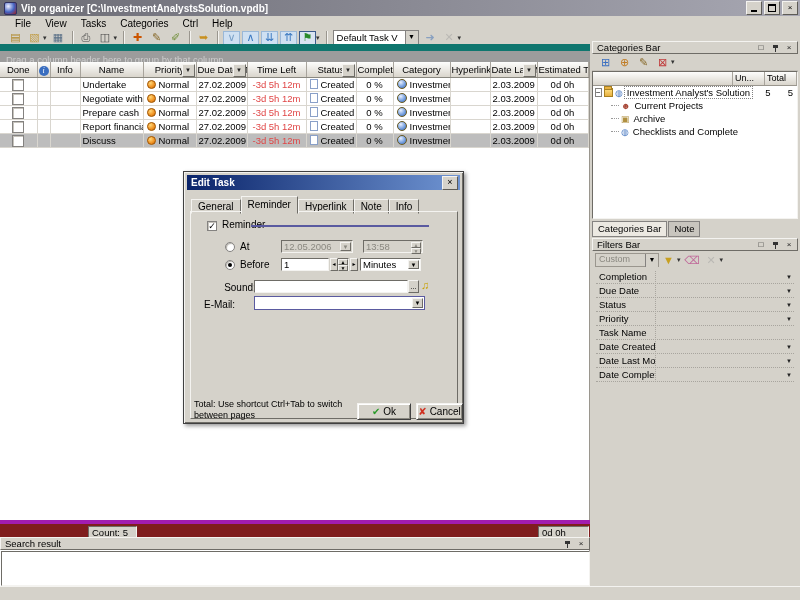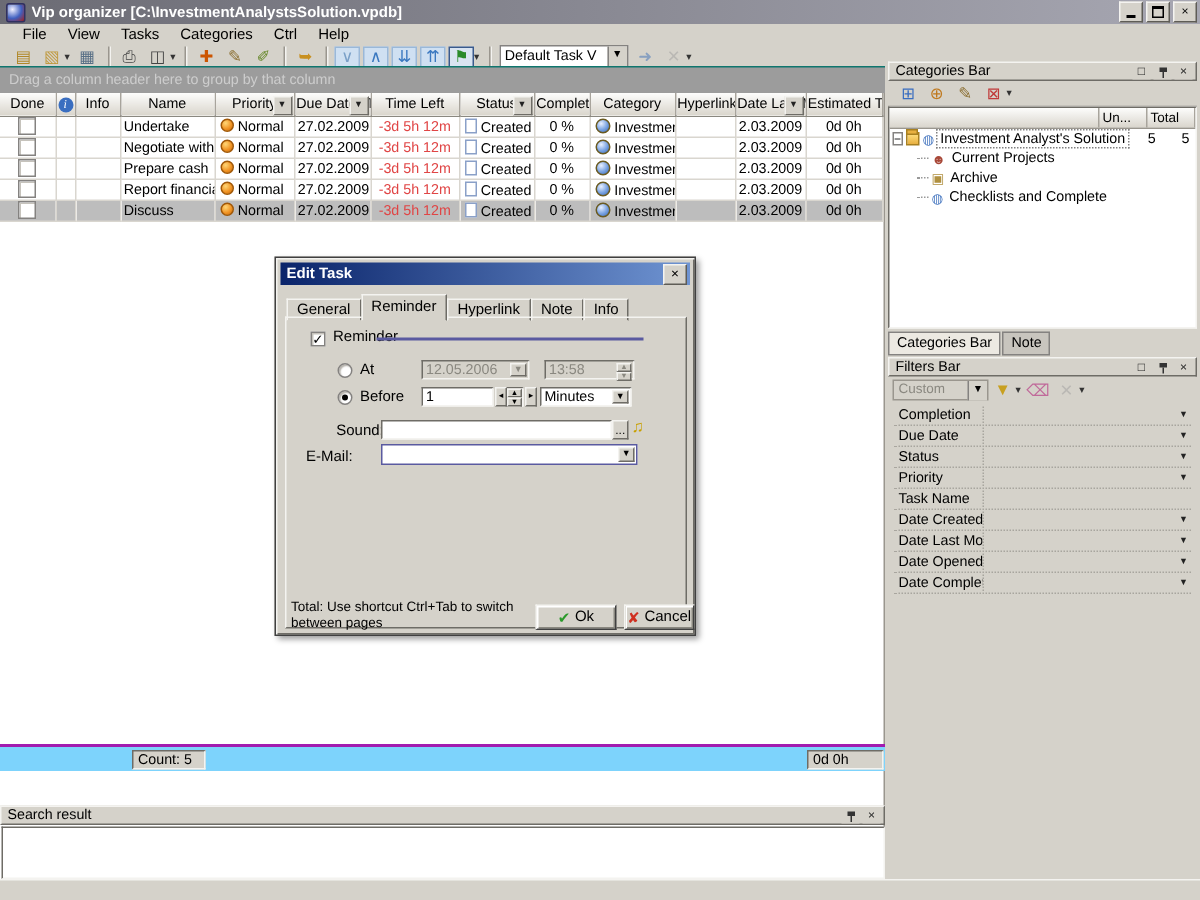--- a/index.html
+++ b/index.html
@@ -30,7 +30,7 @@
   .tb-combo-arrow{width:12px;height:13px;background:#d5d2ca;border-left:1px solid #848280;text-align:center;font-size:7px;line-height:12px}
   
   .groupbar{position:absolute;left:0;top:44px;width:590px;height:18px;background:#9c9c9c;
-    color:#cdcdcd;line-height:18px;padding-left:6px;box-sizing:border-box;border-top:1px solid #0f766e;font-size:9.5px}
+    color:#cdcdcd;line-height:18px;padding-left:6px;box-sizing:border-box;border-top:7px solid #0f766e;font-size:9.5px}
   .task-area{position:absolute;left:0;top:62px;width:590px;height:544px;background:#fff;border-right:1px solid #9a968e;box-sizing:border-box}
   table.task-table{border-collapse:collapse;table-layout:fixed;font-size:9.5px;width:588px}
   .task-table th{height:15px;font-weight:normal;background:linear-gradient(#fdfdfc,#d9d5cc);

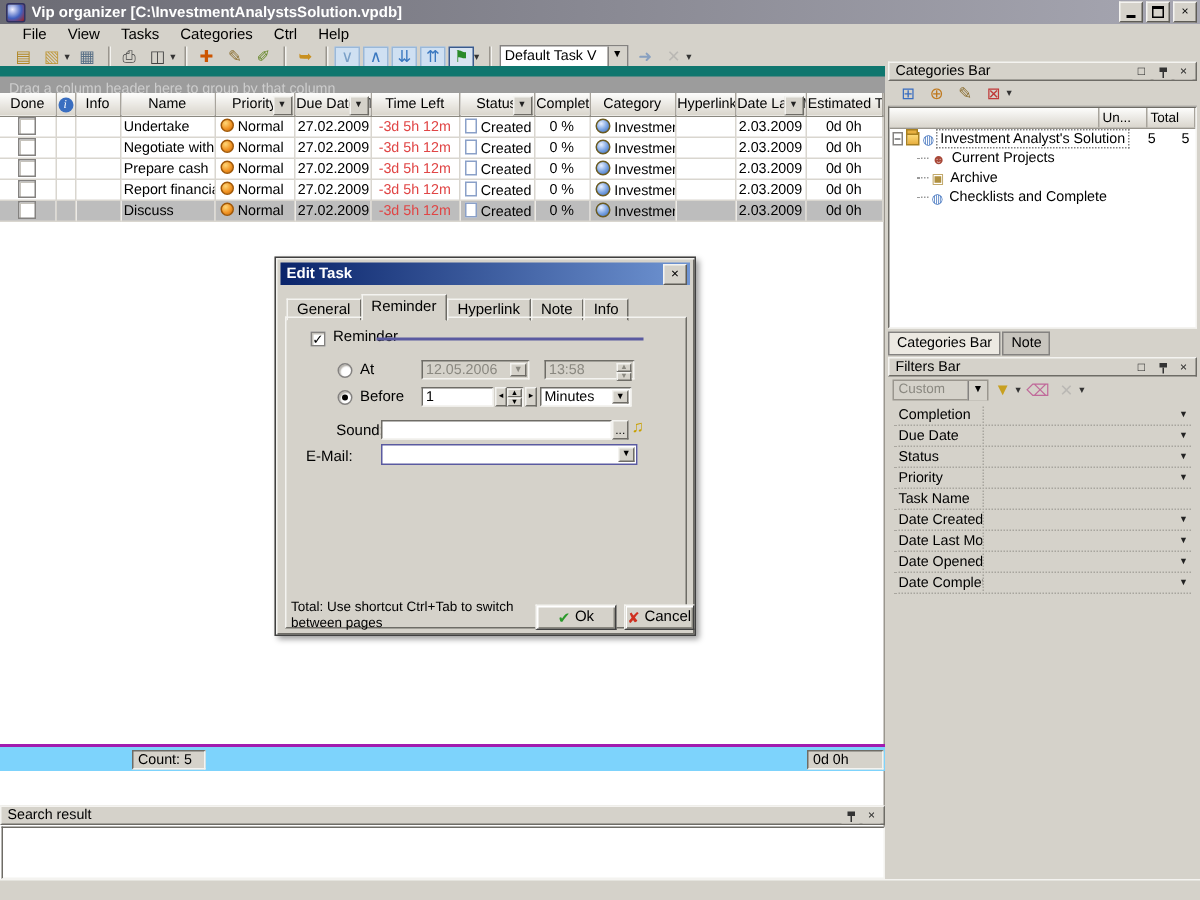--- a/index.html
+++ b/index.html
@@ -429,12 +429,6 @@
           </span>
         </div>
         <div class="f-row">
-          <span class="f-label">Date Opened</span>
-          <span class="f-value">
-            <span class="f-arrow">▼</span>
-          </span>
-        </div>
-        <div class="f-row">
           <span class="f-label">Date Completed</span>
           <span class="f-value">
             <span class="f-arrow">▼</span>

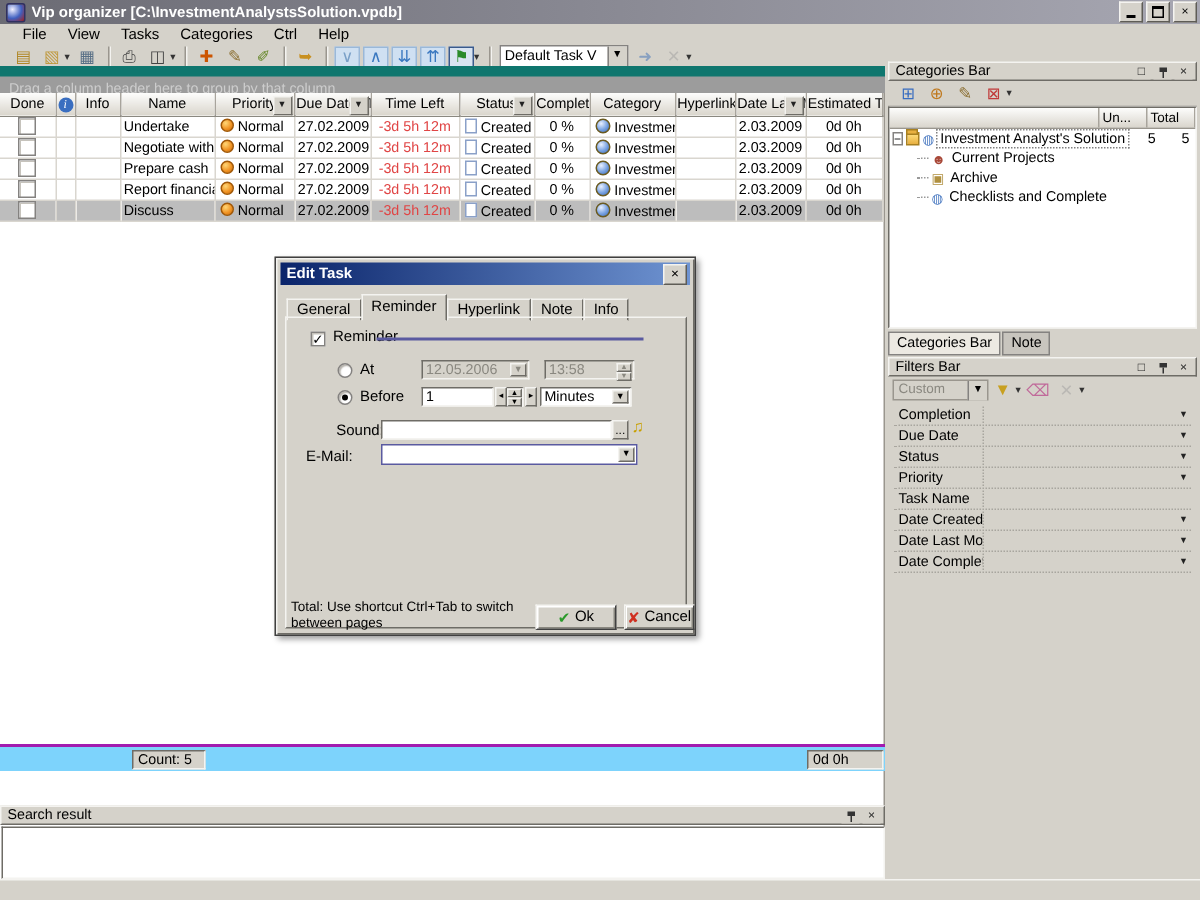--- a/index.html
+++ b/index.html
@@ -51,7 +51,7 @@
   .globe{display:inline-block;width:10px;height:10px;border-radius:50%;margin:0 3px 0 1px;vertical-align:-1px;
     background:radial-gradient(circle at 35% 30%,#e8f0ff,#76a0e0 55%,#3a68b0);border:1px solid #6a5a20;box-sizing:border-box}
   
-  .sumbar{position:absolute;left:0;top:496px;width:590px;height:16px;background:#7dd3fc;border-top:2px solid #a21caf}
+  .sumbar{position:absolute;left:0;top:520px;width:590px;height:16px;background:#7f1d1d;border-top:4px solid #a21caf}
   .sum-box{position:absolute;height:13px;background:#d5d2ca;border:1px solid;border-color:#6e6c66 #f4f3f0 #f4f3f0 #6e6c66;
     font-size:9.5px;line-height:12px;padding:0 3px;box-sizing:border-box}
   .p-title{height:13px;background:#d5d2ca;border:1px solid;border-color:#f4f3f0 #6e6c66 #6e6c66 #f4f3f0;

